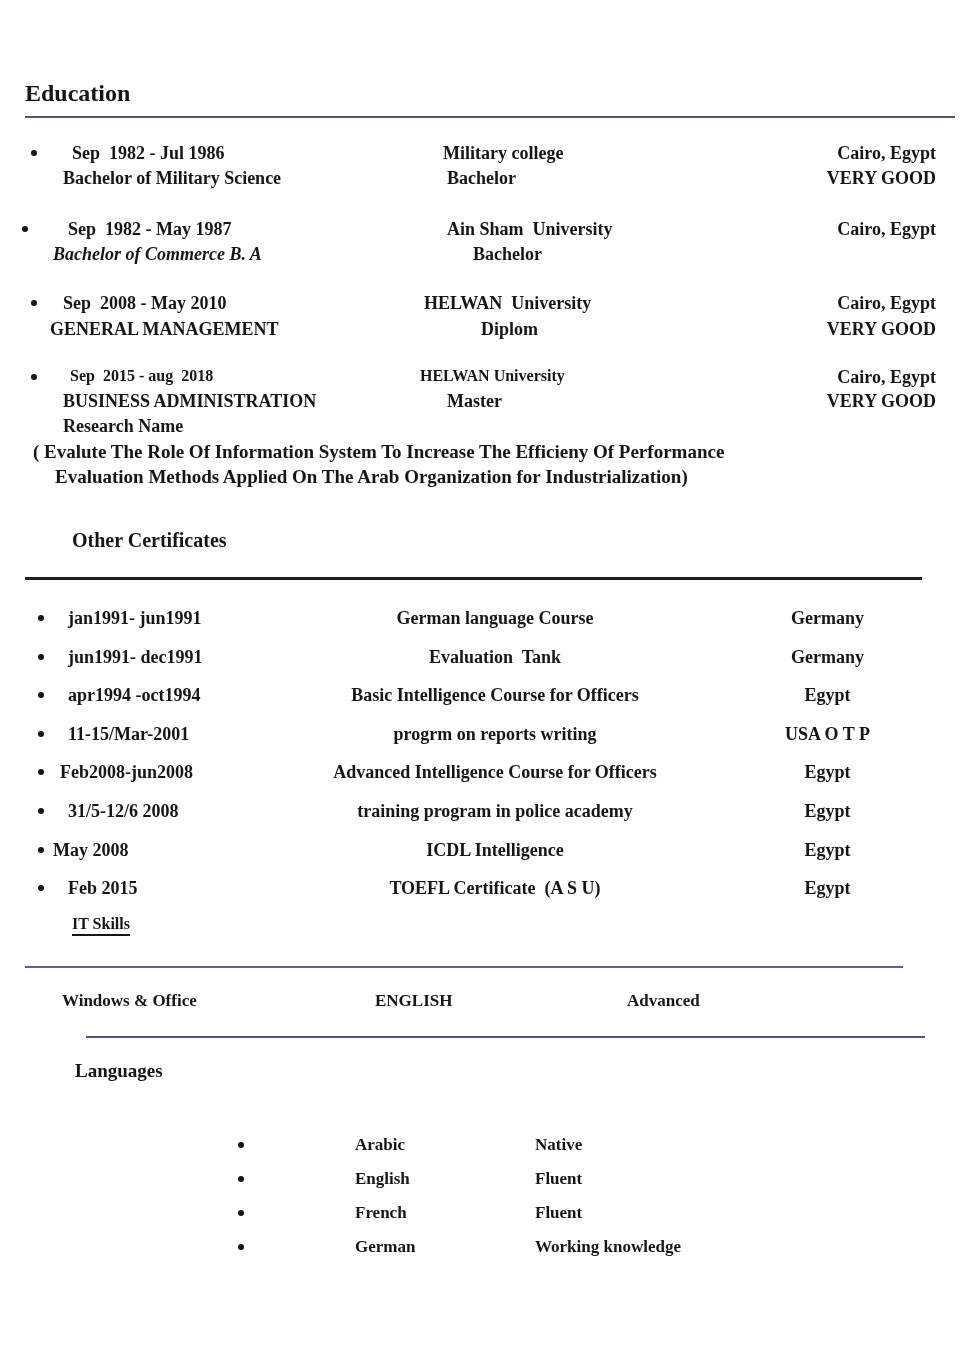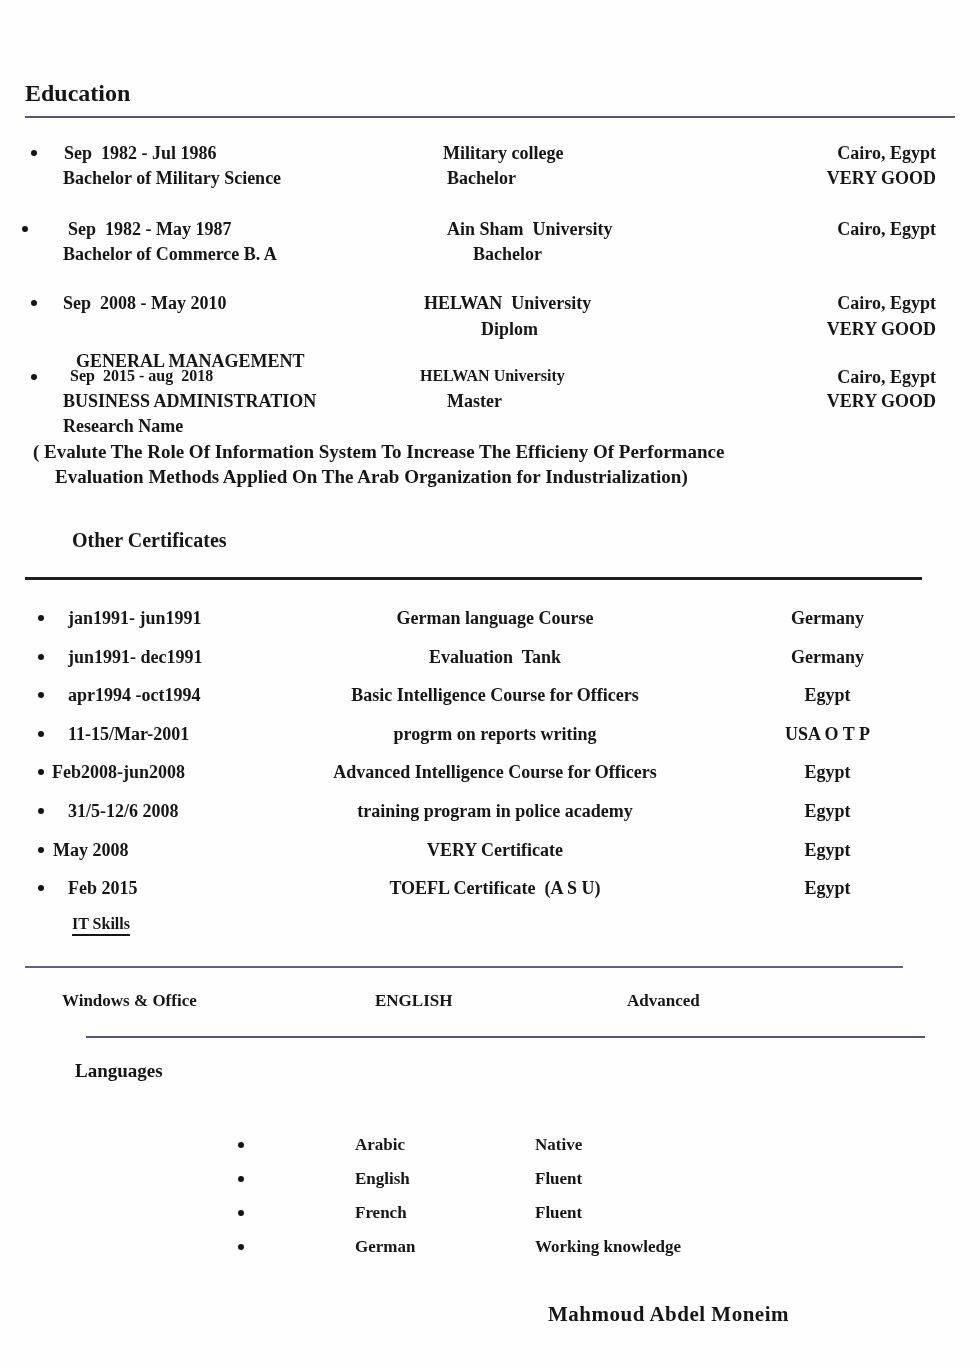--- a/index.html
+++ b/index.html
@@ -42,7 +42,7 @@
 
   <div class="row" style="top:142px;">
     <span class="bullet" style="left:31px;"></span>
-    <span class="t" style="left:64px;">Sep  1982 - Jul 1986</span>
+    <span class="t" style="left:72px;">Sep  1982 - Jul 1986</span>
     <span class="t" style="left:443px;">Military college</span>
     <span class="t c3">Cairo, Egypt</span>
   </div>

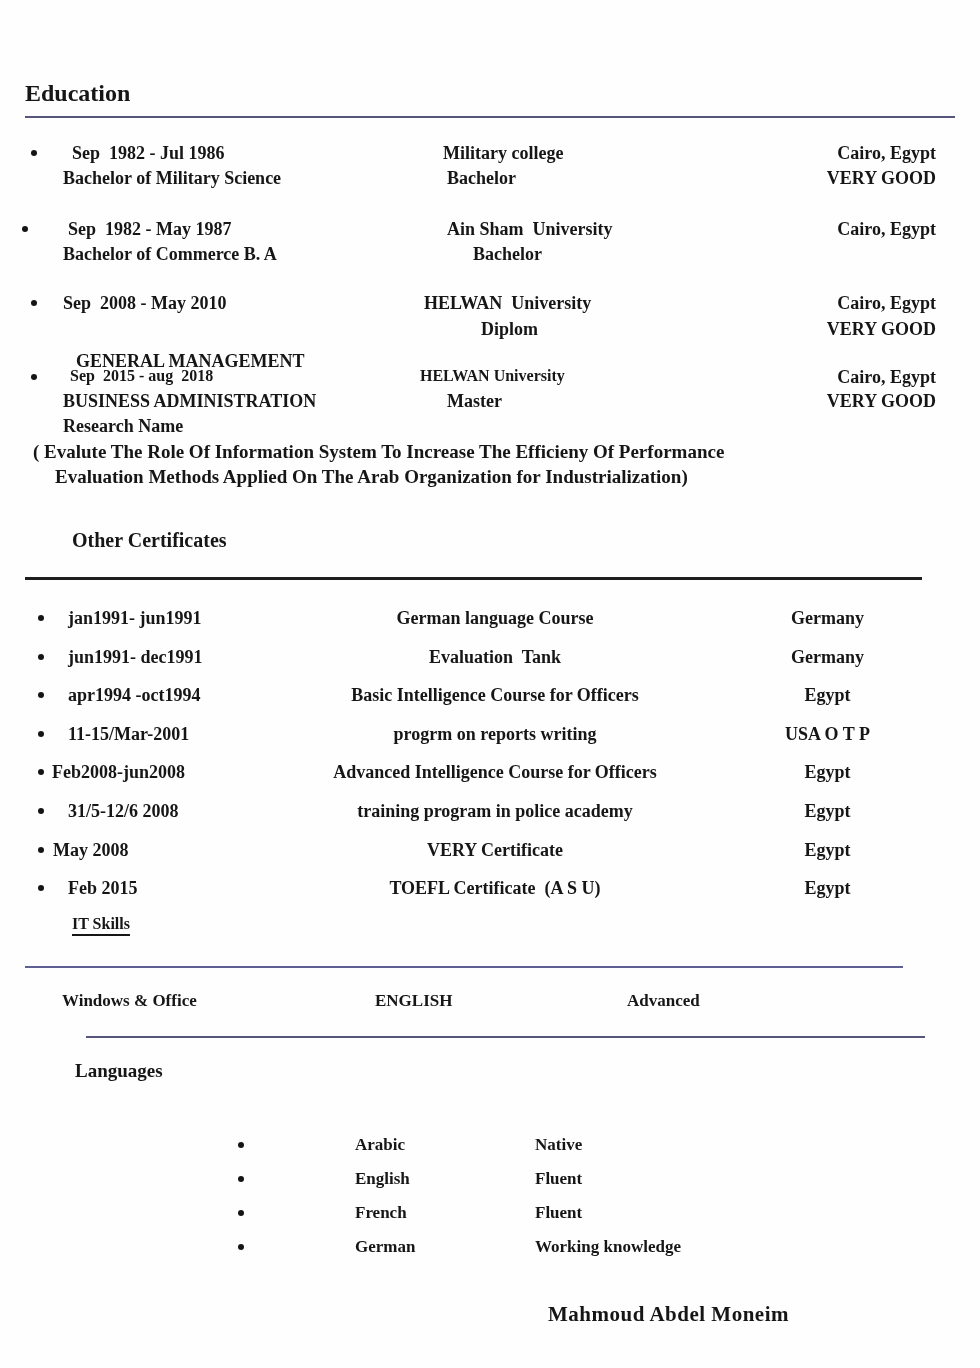--- a/index.html
+++ b/index.html
@@ -59,7 +59,7 @@
     <span class="t c3">Cairo, Egypt</span>
   </div>
   <div class="row" style="top:243px;">
-    <span class="t" style="left:63px;">Bachelor of Commerce B. A</span>
+    <span class="t" style="left:53px;font-style:italic;">Bachelor of Commerce B. A</span>
     <span class="t" style="left:473px;">Bachelor</span>
     <span class="t c3"></span>
   </div>

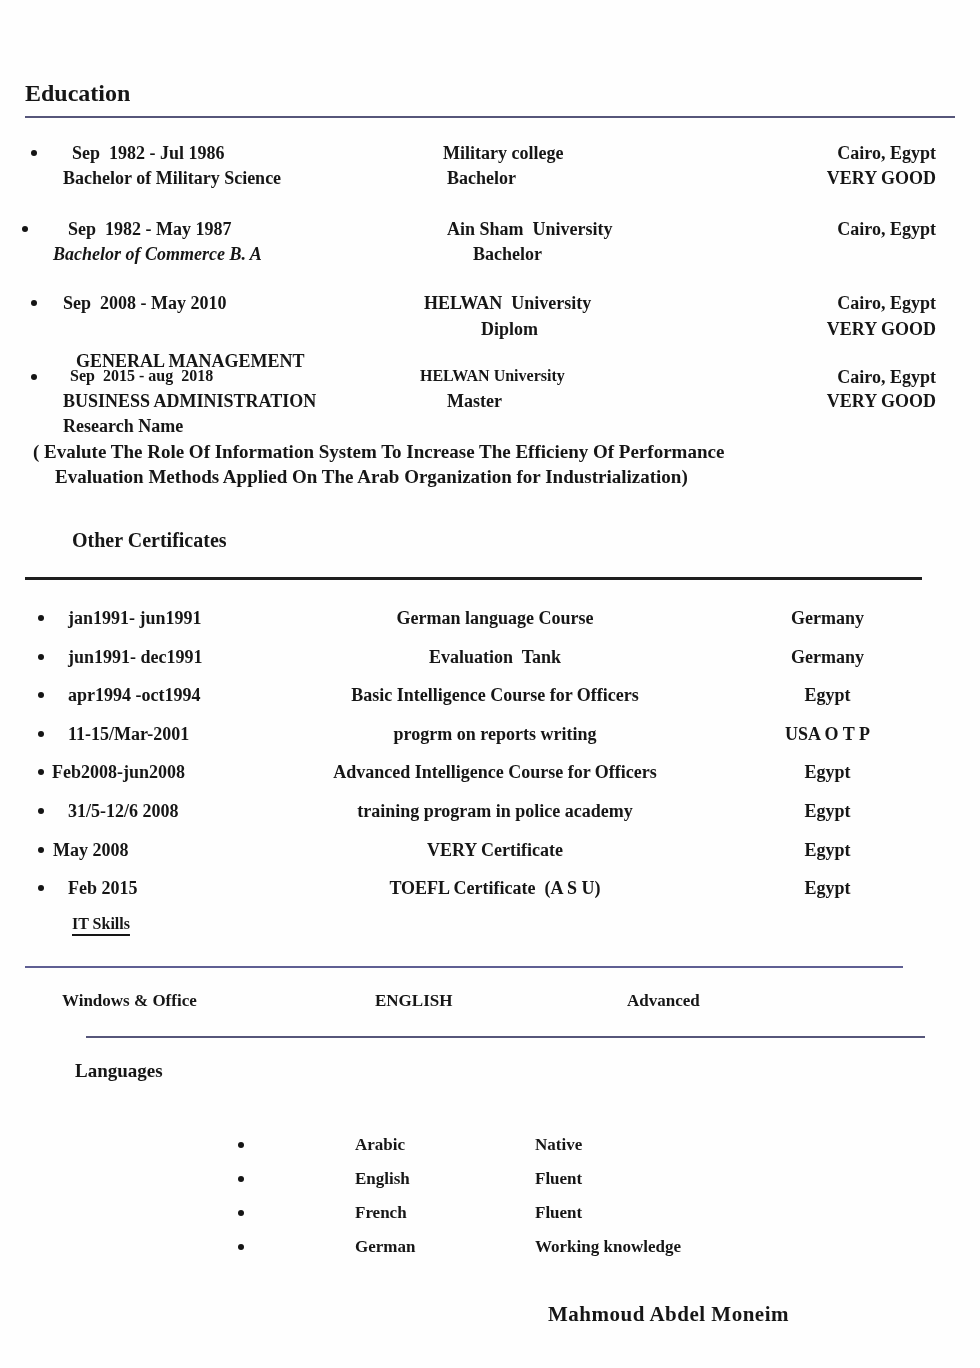--- a/index.html
+++ b/index.html
@@ -71,7 +71,7 @@
     <span class="t c3">Cairo, Egypt</span>
   </div>
   <div class="row" style="top:318px;">
-    <span class="t" style="left:76px;margin-top:32px;">GENERAL MANAGEMENT</span>
+    <span class="t" style="left:50px;">GENERAL MANAGEMENT</span>
     <span class="t" style="left:465px;margin-left:16px;">Diplom</span>
     <span class="t c3">VERY GOOD</span>
   </div>

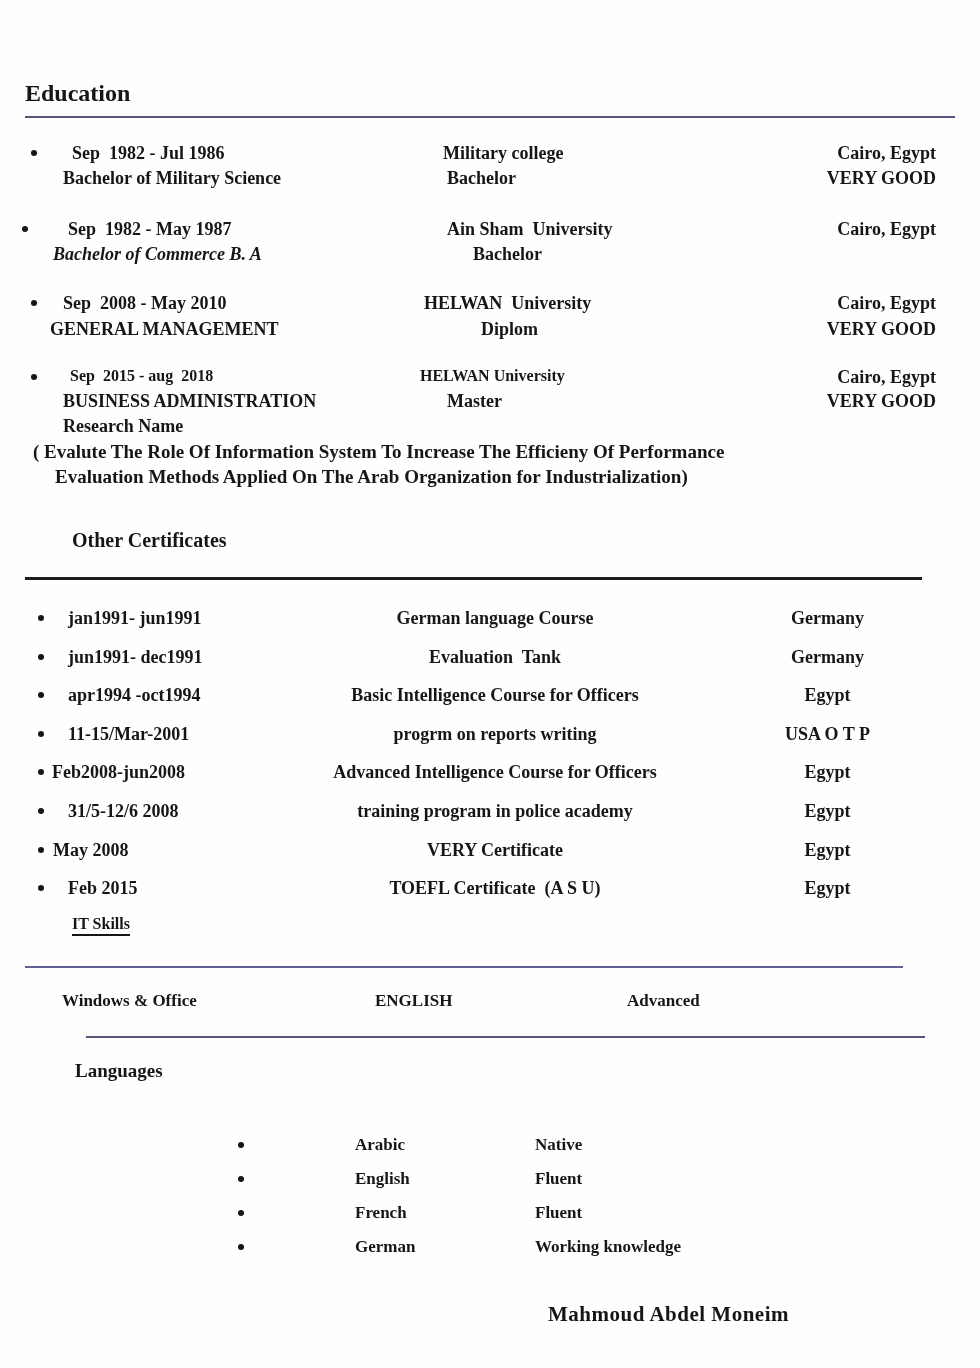--- a/index.html
+++ b/index.html
@@ -126,7 +126,7 @@
   </div>
   <div class="crow" style="top:761px;">
     <span class="bullet" style="left:38px;"></span>
-    <span class="t" style="left:52px;">Feb2008-jun2008</span>
+    <span class="t" style="left:60px;">Feb2008-jun2008</span>
     <span class="t cc">Advanced Intelligence Course for Officers</span>
     <span class="t ck">Egypt</span>
   </div>

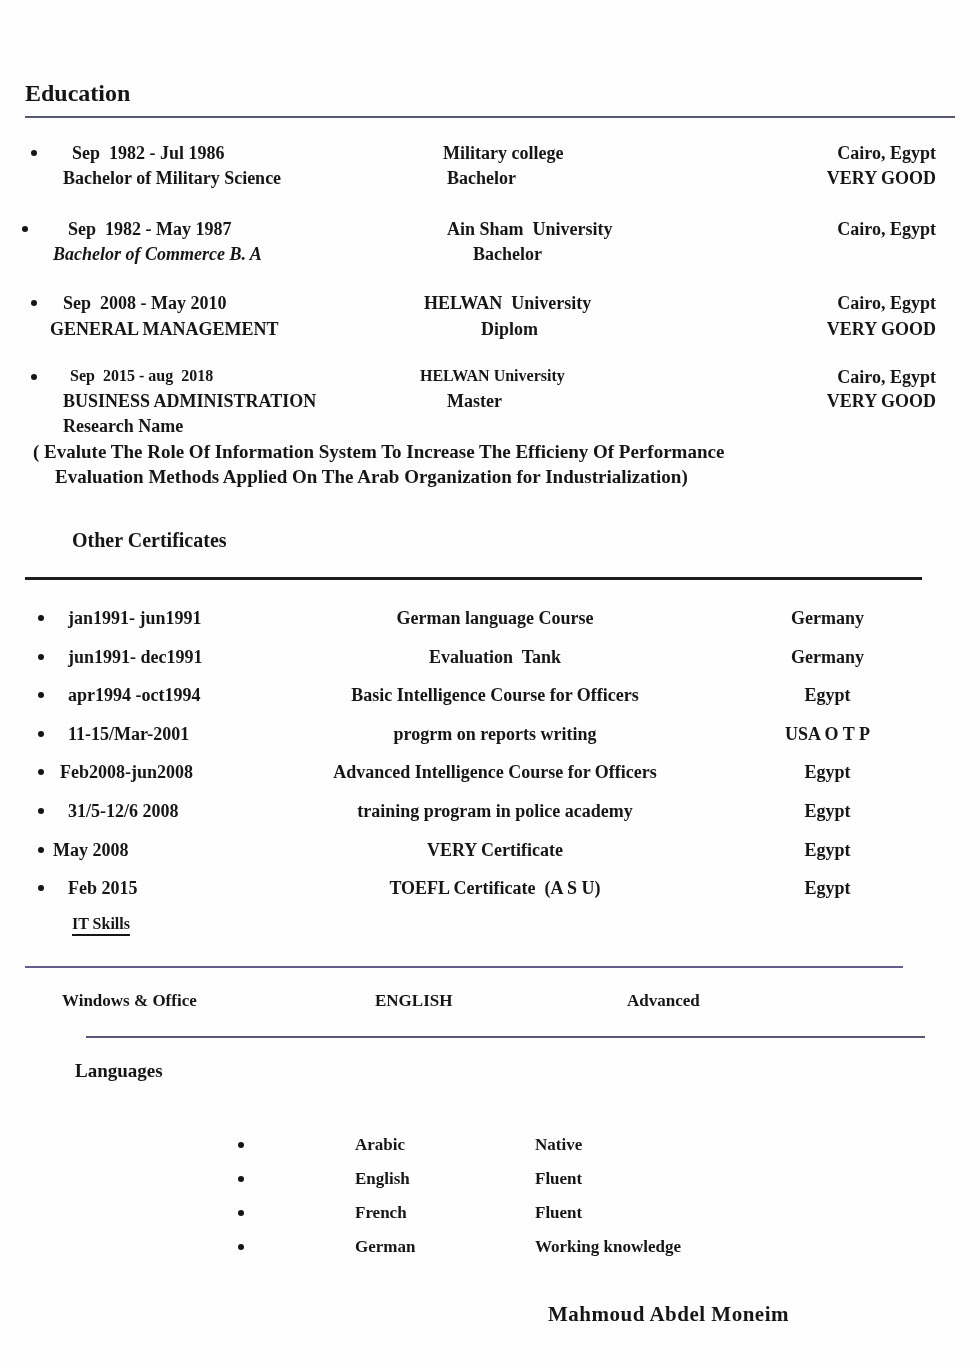--- a/index.html
+++ b/index.html
@@ -139,7 +139,7 @@
   <div class="crow" style="top:839px;">
     <span class="bullet" style="left:38px;"></span>
     <span class="t" style="left:53px;">May 2008</span>
-    <span class="t cc">VERY Certificate</span>
+    <span class="t cc">ICDL Intelligence</span>
     <span class="t ck">Egypt</span>
   </div>
   <div class="crow" style="top:877px;">

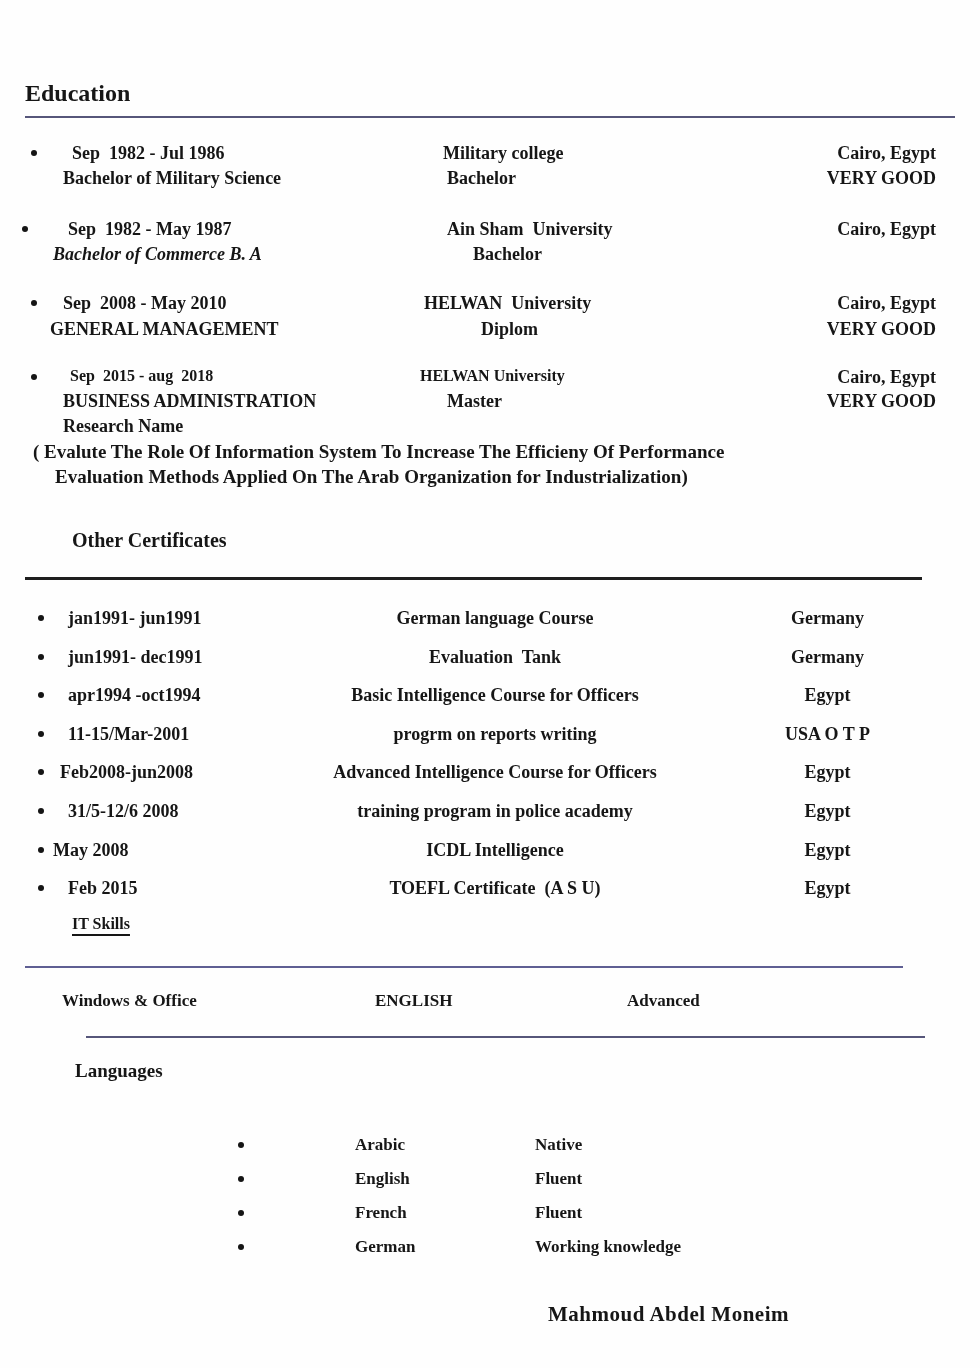--- a/index.html
+++ b/index.html
@@ -182,7 +182,6 @@
     <span class="t" style="left:535px;">Working knowledge</span>
   </div>
 
-  <div id="signature" class="t">Mahmoud Abdel Moneim</div>
 
 </div>
 

